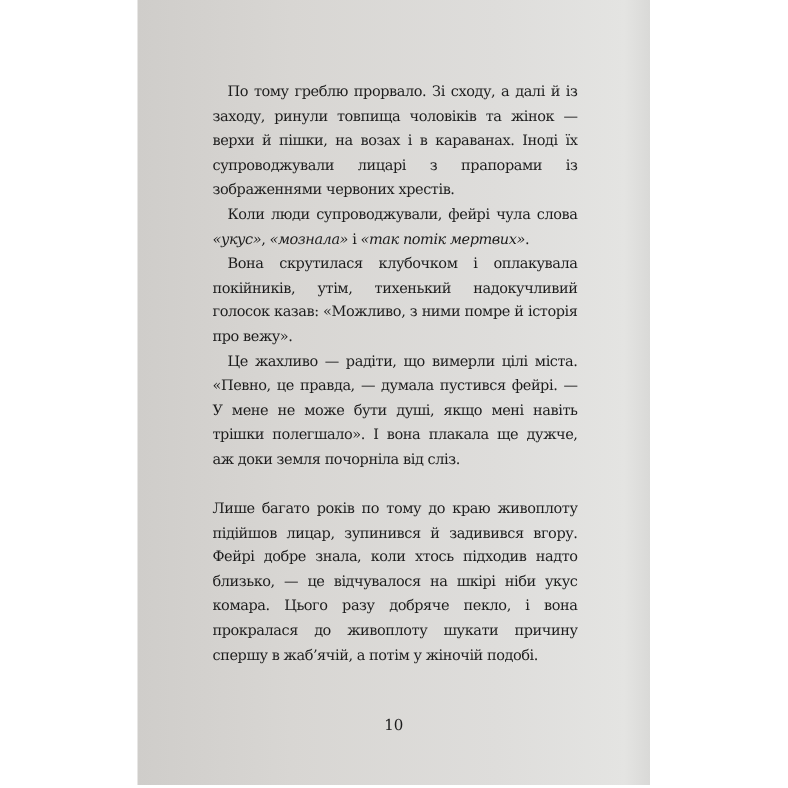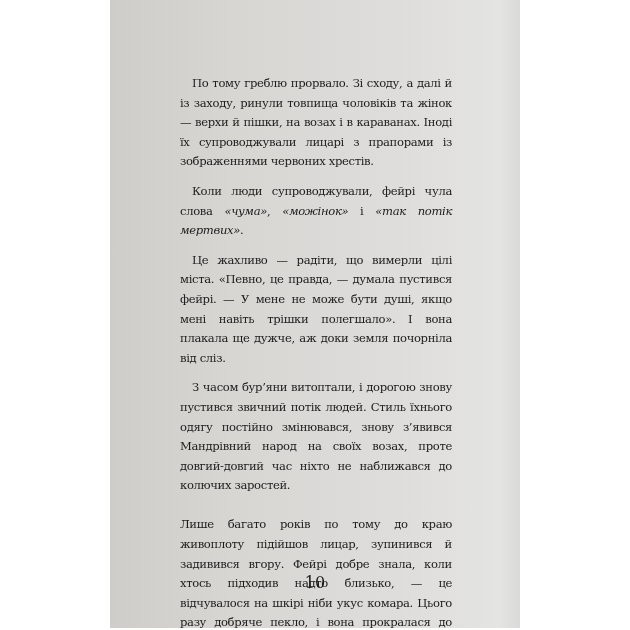--- a/index.html
+++ b/index.html
@@ -16,7 +16,7 @@
       font-size: 11.6px; line-height: 19.6px; color: #1c1c1c;
       text-align: justify; letter-spacing: -0.35px;
     }
-    .text-block p { margin: 10px; text-indent: 12px; hyphens: manual; }
+    .text-block p { margin: 0; text-indent: 12px; hyphens: manual; }
     .text-block p.noindent { text-indent: 0; }
     .text-block p.section-break { margin-top: 19.6px; }
     .text-block em { font-style: italic; }

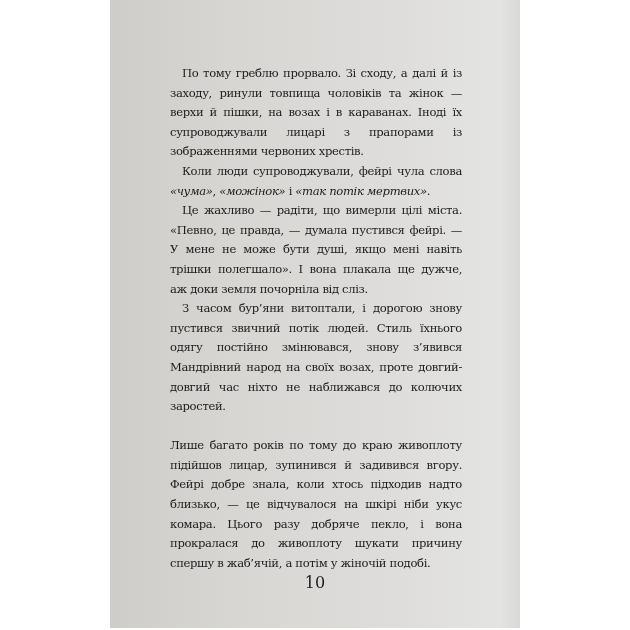--- a/index.html
+++ b/index.html
@@ -31,7 +31,7 @@
 <div class="page">
   <div class="text-block" id="text-block">
       <p><span>По тому греблю прорвало. Зі сходу, а далі й із заходу, рину­ли товпища чоловіків та жінок — верхи й пішки, на возах і в караванах. Іноді їх супроводжували лицарі з прапорами із зображеннями червоних хрестів.</span></p>
-      <p><span>Коли люди супроводжували, фейрі чула слова </span><em>«чума»</em><span>, </span><em>«мо­жінок»</em><span> і </span><em>«так потік мертвих»</em><span>.</span></p>
+      <p><span>Коли люди супроводжували, фейрі чула слова </span><em>«укус»</em><span>, </span><em>«мо­жінок»</em><span> і </span><em>«так потік мертвих»</em><span>.</span></p>
       <p><span>Це жахливо — радіти, що вимерли цілі міста. «Певно, це правда, — думала пустився фейрі. — У мене не може бути душі, якщо мені навіть трішки полегшало». І вона плакала ще дужче, аж доки земля почорніла від сліз.</span></p>
       <p><span>З часом бур’яни витоптали, і дорогою знову пустився звич­ний потік людей. Стиль їхнього одягу постійно змінювався, знову з’явився Мандрівний народ на своїх возах, проте довгий-довгий час ніхто не наближався до колючих заростей.</span></p>
       <p class="noindent section-break"><span>Лише багато років по тому до краю живоплоту підійшов ли­цар, зупинився й задивився вгору. Фейрі добре знала, коли хтось підходив надто близько, — це відчувалося на шкірі ніби укус комара. Цього разу добряче пекло, і вона прокралася до живоплоту шукати причину спершу в жаб’ячій, а потім у жі­ночій подобі.</span></p>

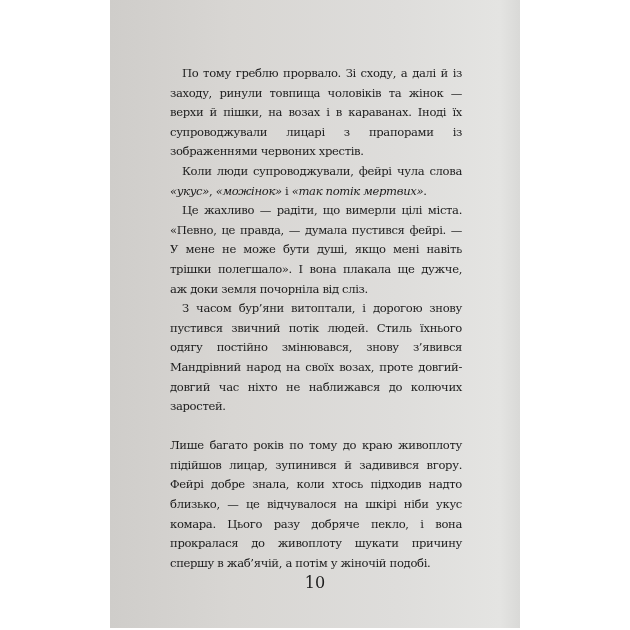--- a/index.html
+++ b/index.html
@@ -31,7 +31,7 @@
 <div class="page">
   <div class="text-block" id="text-block">
       <p><span>По тому греблю прорвало. Зі сходу, а далі й із заходу, рину­ли товпища чоловіків та жінок — верхи й пішки, на возах і в караванах. Іноді їх супроводжували лицарі з прапорами із зображеннями червоних хрестів.</span></p>
-      <p><span>Коли люди супроводжували, фейрі чула слова </span><em>«укус»</em><span>, </span><em>«мо­жінок»</em><span> і </span><em>«так потік мертвих»</em><span>.</span></p>
+      <p><span>Коли люди супроводжували, фейрі чула слова </span><em>«укус»</em><span>, </span><em>«мо­знала»</em><span> і </span><em>«так потік мертвих»</em><span>.</span></p>
       <p><span>Це жахливо — радіти, що вимерли цілі міста. «Певно, це правда, — думала пустився фейрі. — У мене не може бути душі, якщо мені навіть трішки полегшало». І вона плакала ще дужче, аж доки земля почорніла від сліз.</span></p>
       <p><span>З часом бур’яни витоптали, і дорогою знову пустився звич­ний потік людей. Стиль їхнього одягу постійно змінювався, знову з’явився Мандрівний народ на своїх возах, проте довгий-довгий час ніхто не наближався до колючих заростей.</span></p>
       <p class="noindent section-break"><span>Лише багато років по тому до краю живоплоту підійшов ли­цар, зупинився й задивився вгору. Фейрі добре знала, коли хтось підходив надто близько, — це відчувалося на шкірі ніби укус комара. Цього разу добряче пекло, і вона прокралася до живоплоту шукати причину спершу в жаб’ячій, а потім у жі­ночій подобі.</span></p>

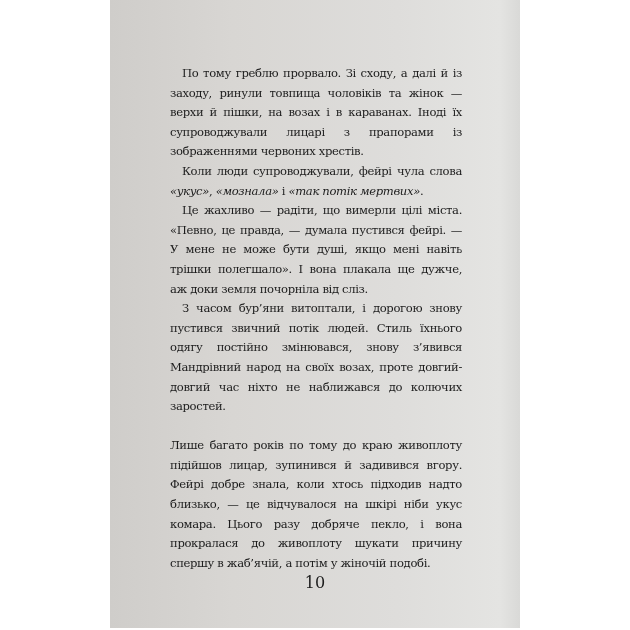--- a/index.html
+++ b/index.html
@@ -32,6 +32,7 @@
   <div class="text-block" id="text-block">
       <p><span>По тому греблю прорвало. Зі сходу, а далі й із заходу, рину­ли товпища чоловіків та жінок — верхи й пішки, на возах і в караванах. Іноді їх супроводжували лицарі з прапорами із зображеннями червоних хрестів.</span></p>
       <p><span>Коли люди супроводжували, фейрі чула слова </span><em>«укус»</em><span>, </span><em>«мо­знала»</em><span> і </span><em>«так потік мертвих»</em><span>.</span></p>
+      <p><span>Вона скрутилася клубочком і оплакувала покійників, утім, тихенький надокучливий голосок казав: «Можливо, з ними помре й історія про вежу».</span></p>
       <p><span>Це жахливо — радіти, що вимерли цілі міста. «Певно, це правда, — думала пустився фейрі. — У мене не може бути душі, якщо мені навіть трішки полегшало». І вона плакала ще дужче, аж доки земля почорніла від сліз.</span></p>
       <p><span>З часом бур’яни витоптали, і дорогою знову пустився звич­ний потік людей. Стиль їхнього одягу постійно змінювався, знову з’явився Мандрівний народ на своїх возах, проте довгий-довгий час ніхто не наближався до колючих заростей.</span></p>
       <p class="noindent section-break"><span>Лише багато років по тому до краю живоплоту підійшов ли­цар, зупинився й задивився вгору. Фейрі добре знала, коли хтось підходив надто близько, — це відчувалося на шкірі ніби укус комара. Цього разу добряче пекло, і вона прокралася до живоплоту шукати причину спершу в жаб’ячій, а потім у жі­ночій подобі.</span></p>

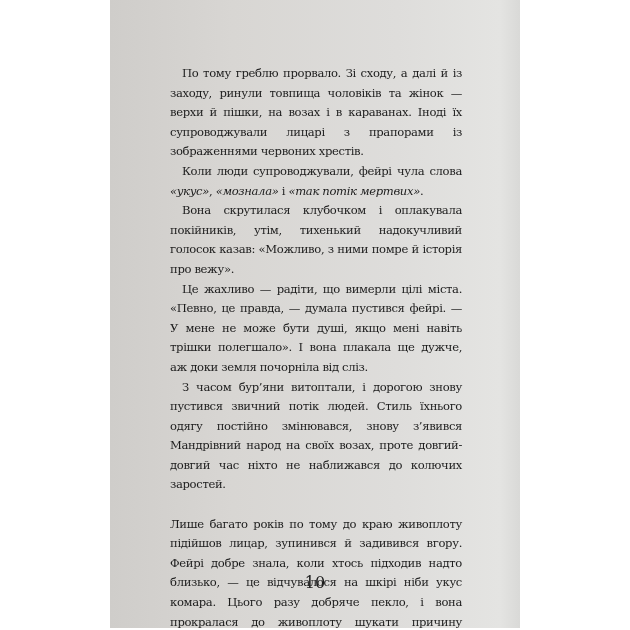--- a/index.html
+++ b/index.html
@@ -34,7 +34,6 @@
       <p><span>Коли люди супроводжували, фейрі чула слова </span><em>«укус»</em><span>, </span><em>«мо­знала»</em><span> і </span><em>«так потік мертвих»</em><span>.</span></p>
       <p><span>Вона скрутилася клубочком і оплакувала покійників, утім, тихенький надокучливий голосок казав: «Можливо, з ними помре й історія про вежу».</span></p>
       <p><span>Це жахливо — радіти, що вимерли цілі міста. «Певно, це правда, — думала пустився фейрі. — У мене не може бути душі, якщо мені навіть трішки полегшало». І вона плакала ще дужче, аж доки земля почорніла від сліз.</span></p>
-      <p><span>З часом бур’яни витоптали, і дорогою знову пустився звич­ний потік людей. Стиль їхнього одягу постійно змінювався, знову з’явився Мандрівний народ на своїх возах, проте довгий-довгий час ніхто не наближався до колючих заростей.</span></p>
       <p class="noindent section-break"><span>Лише багато років по тому до краю живоплоту підійшов ли­цар, зупинився й задивився вгору. Фейрі добре знала, коли хтось підходив надто близько, — це відчувалося на шкірі ніби укус комара. Цього разу добряче пекло, і вона прокралася до живоплоту шукати причину спершу в жаб’ячій, а потім у жі­ночій подобі.</span></p>
     </div>
   <div class="page-number">10</div>

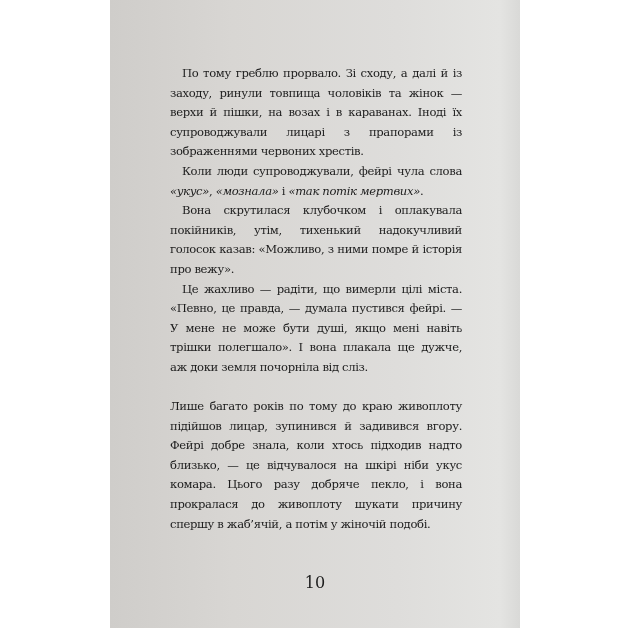--- a/index.html
+++ b/index.html
@@ -22,7 +22,7 @@
     .text-block em { font-style: italic; }
     .page-number {
       position: absolute; left: 0; width: 100%; top: 573px; text-align: center;
-      font-family: "DejaVu Serif", serif; font-size: 16px; color: #1c1c1c;
+      font-family: "DejaVu Serif", serif; font-size: 12px; color: #1c1c1c;
     }
   </style>
 </head>

